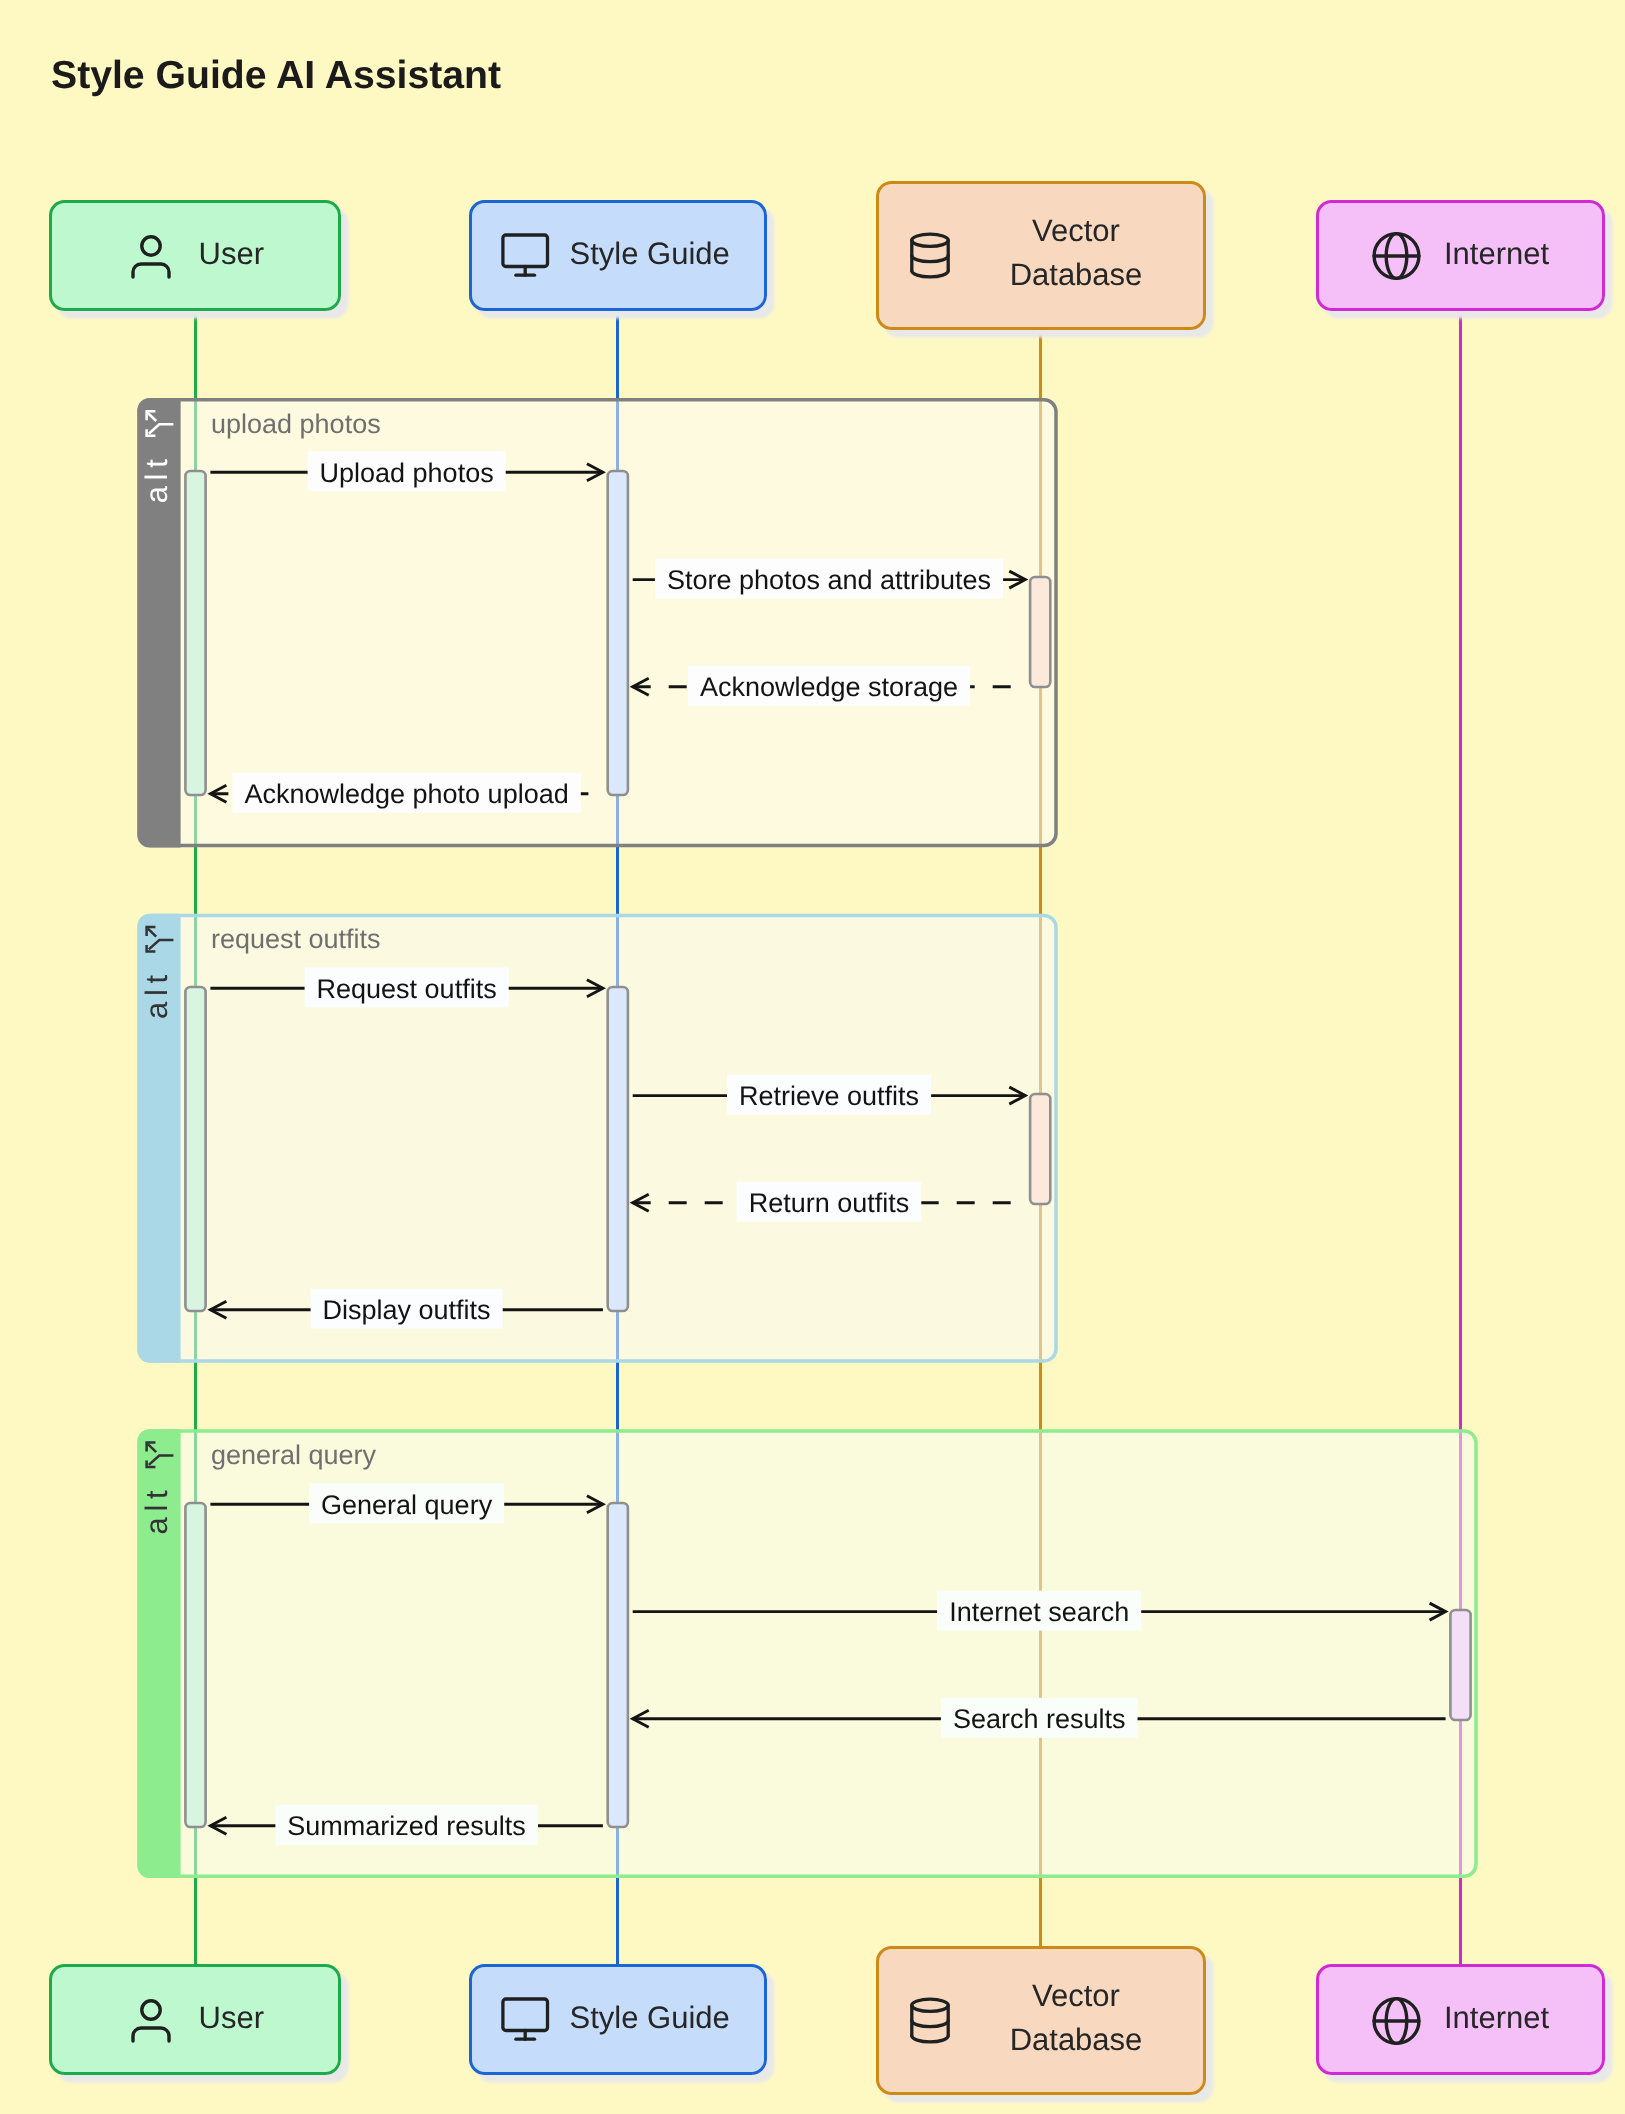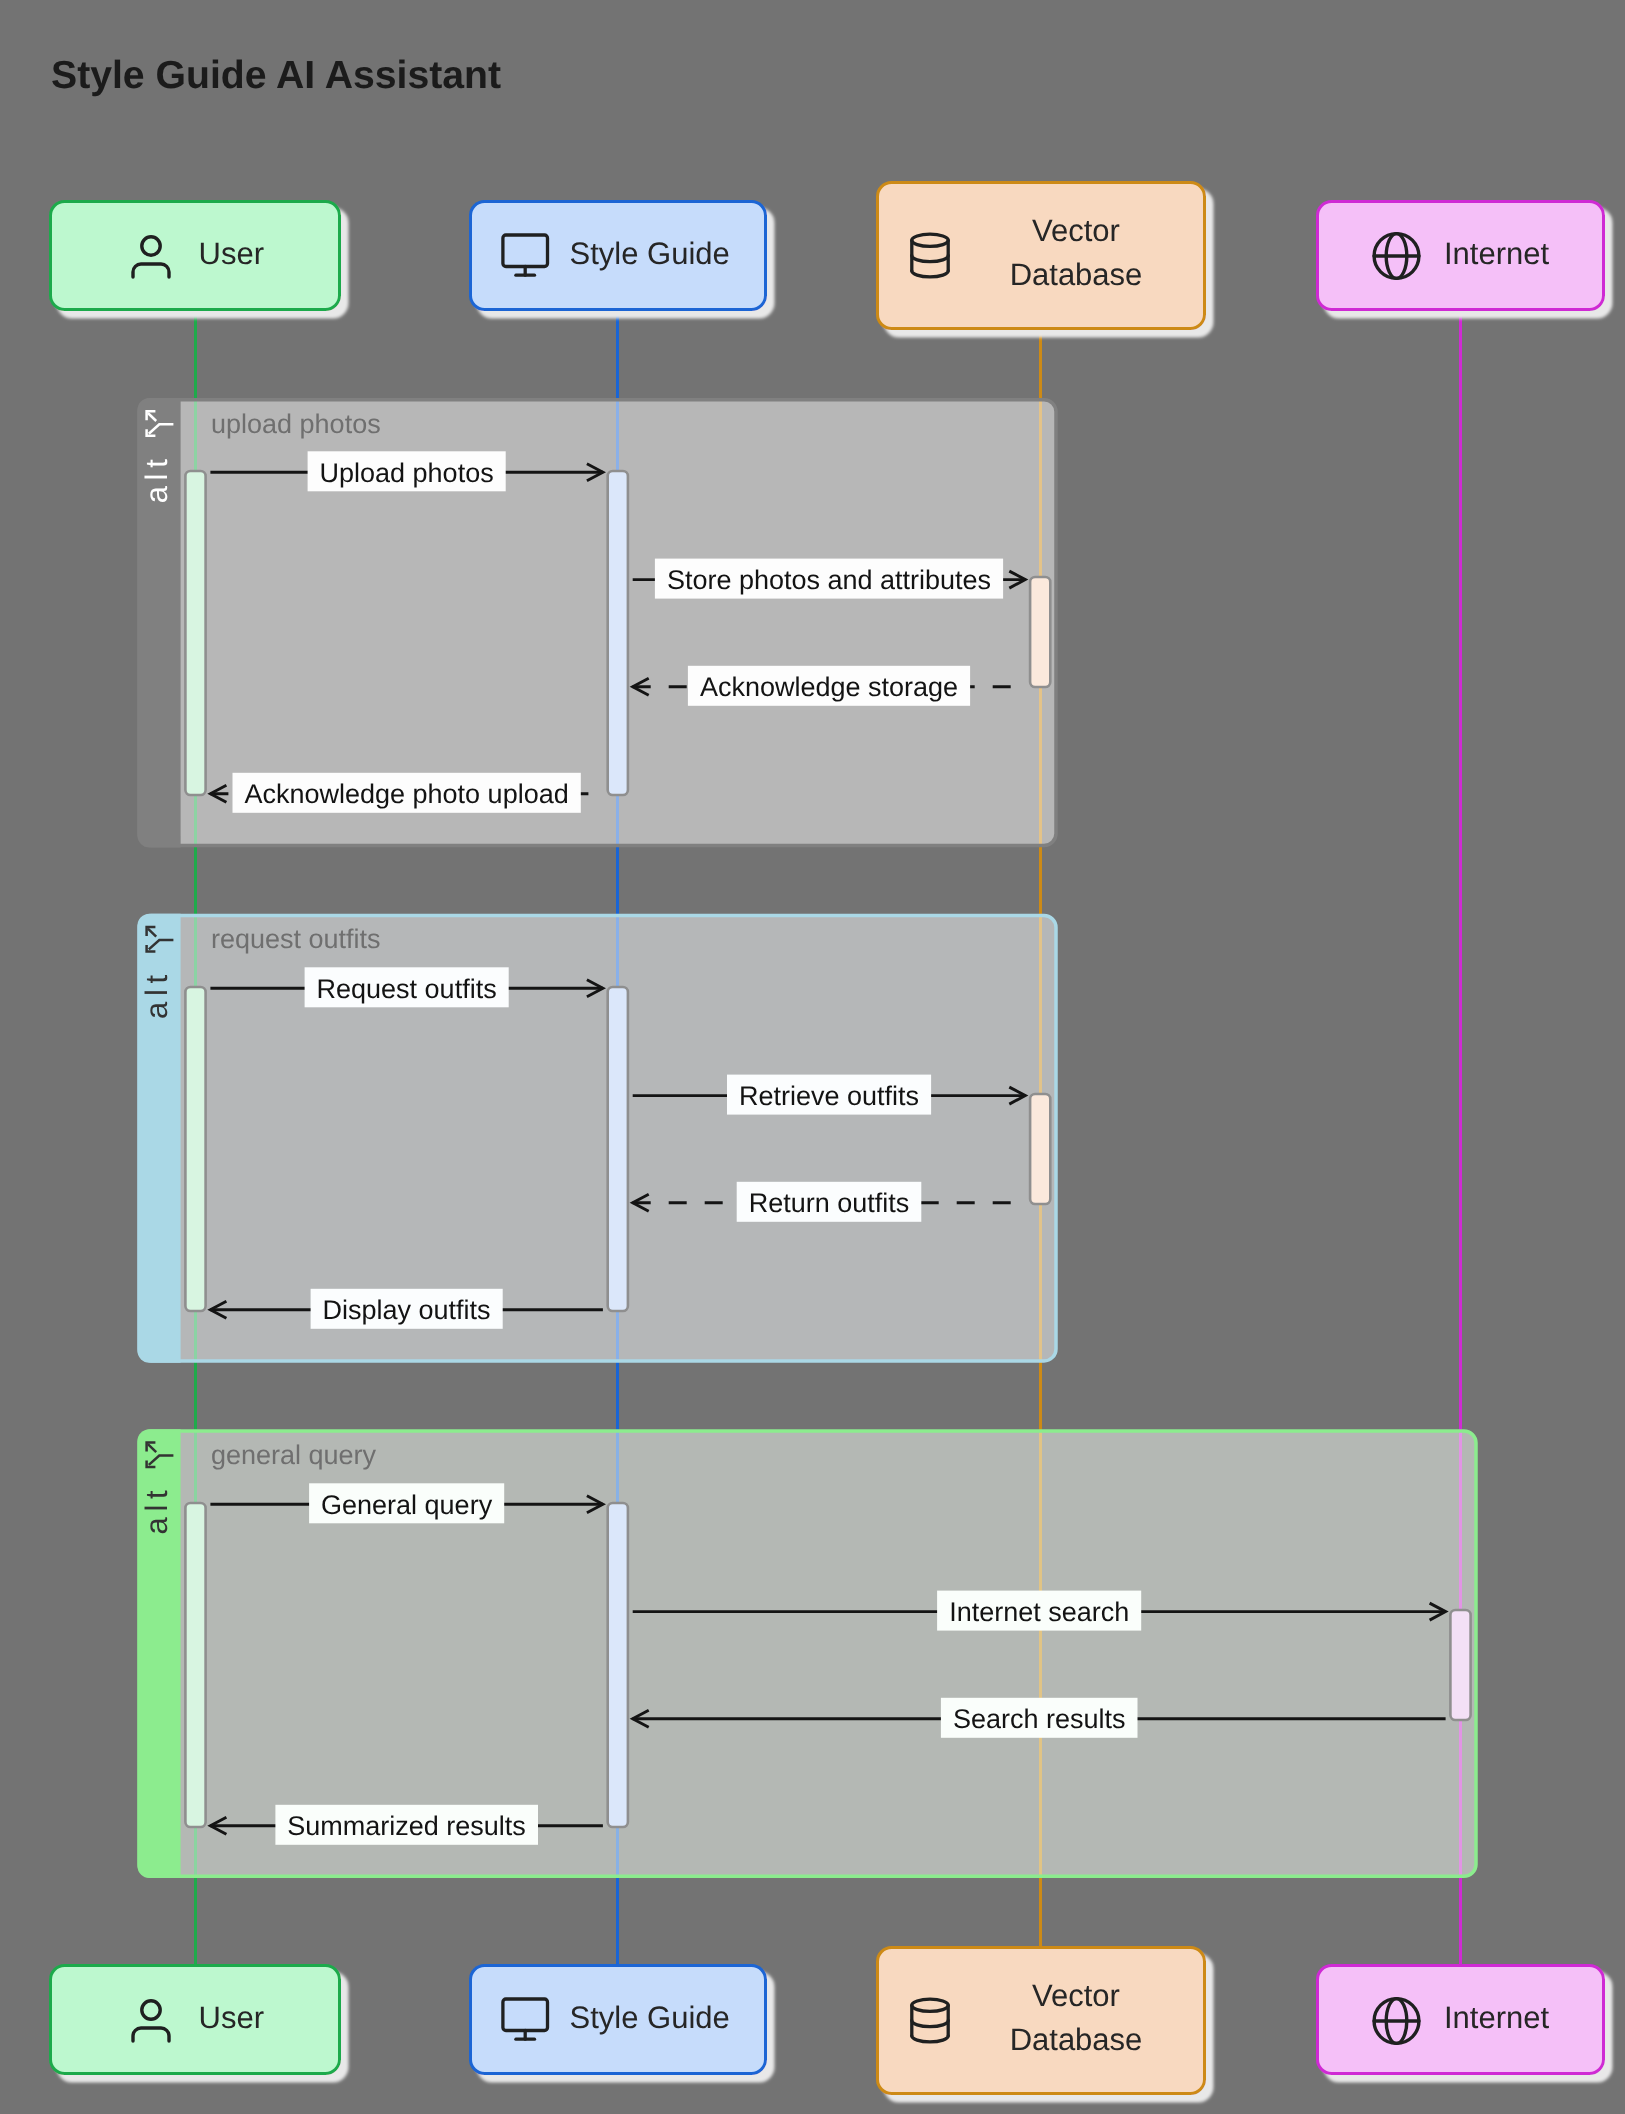--- a/index.html
+++ b/index.html
@@ -7,7 +7,7 @@
   *{-webkit-font-smoothing:antialiased;text-rendering:geometricPrecision;}
   body{width:1625px;height:2114px;overflow:hidden;
        font-family:"Liberation Sans","DejaVu Sans",sans-serif;}
-  #stage{position:relative;width:1625px;height:2114px;background:#737373;}
+  #stage{position:relative;width:1625px;height:2114px;background:#fef9c3;}
   svg#diagram{position:absolute;left:0;top:0;display:block;}
   .dg-title{font-family:"Liberation Sans",sans-serif;font-size:39.2px;font-weight:700;fill:#1b1b1b;}
   .actor-label{font-family:"Liberation Sans",sans-serif;font-size:31px;font-weight:400;fill:#262626;}

